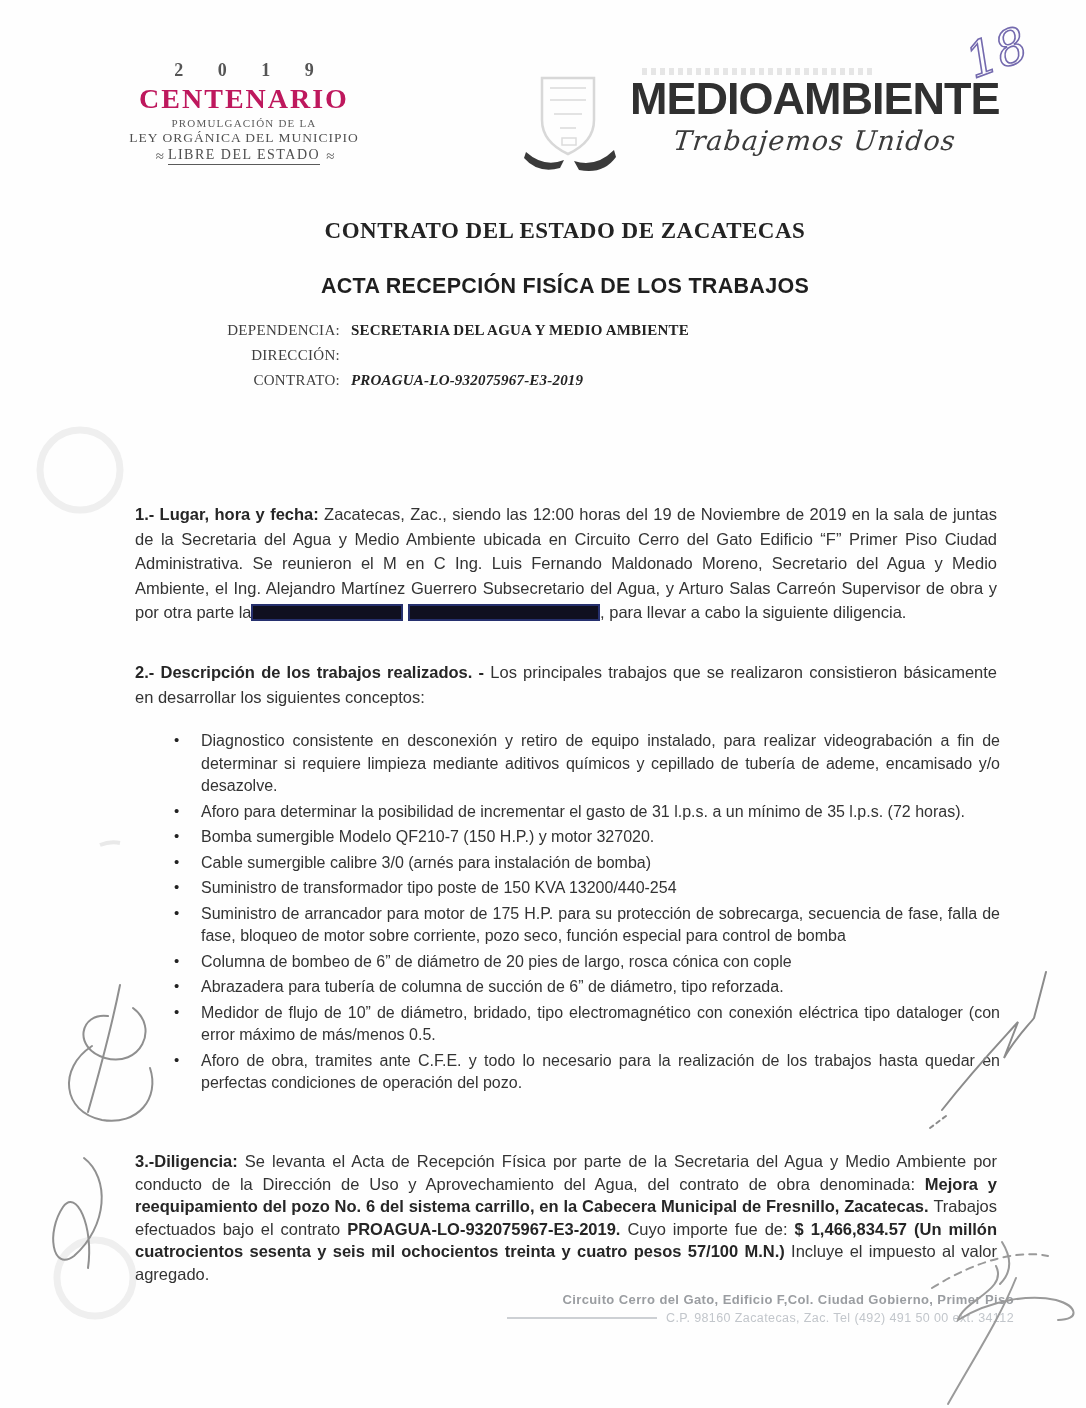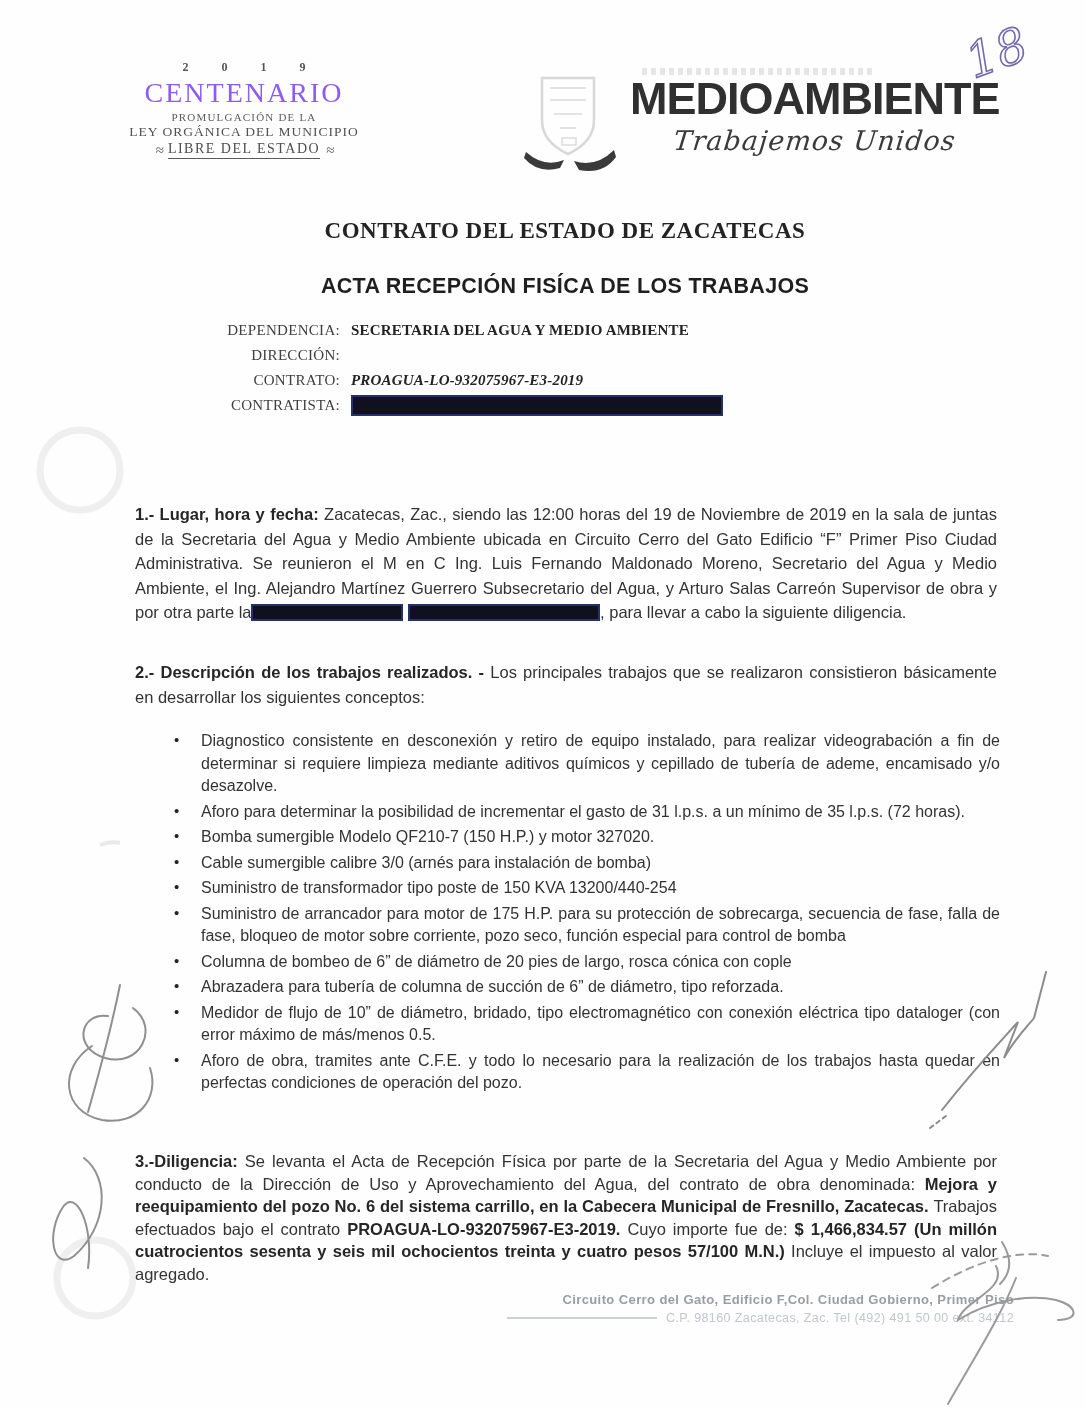--- a/index.html
+++ b/index.html
@@ -14,7 +14,7 @@
     position:absolute; left:116px; top:60px; width:256px; text-align:center;
     font-family:"Liberation Serif", serif; color:#4c4c4c;
   }
-  .crest-left .year { font-size:12px; font-weight:700; letter-spacing:15px; padding-left:15px; color:#555; }
+  .crest-left .year { font-size:18px; font-weight:700; letter-spacing:15px; padding-left:15px; color:#555; }
   .crest-left .big  { font-size:28px; letter-spacing:2px; font-weight:400; margin-top:2px; color:#8b5cf6; }
   .crest-left .s1   { font-size:11px; letter-spacing:1.2px; margin-top:2px; color:#5c5c5c; }
   .crest-left .s2   { font-size:13.5px; letter-spacing:1px; margin-top:1px; color:#515151; }

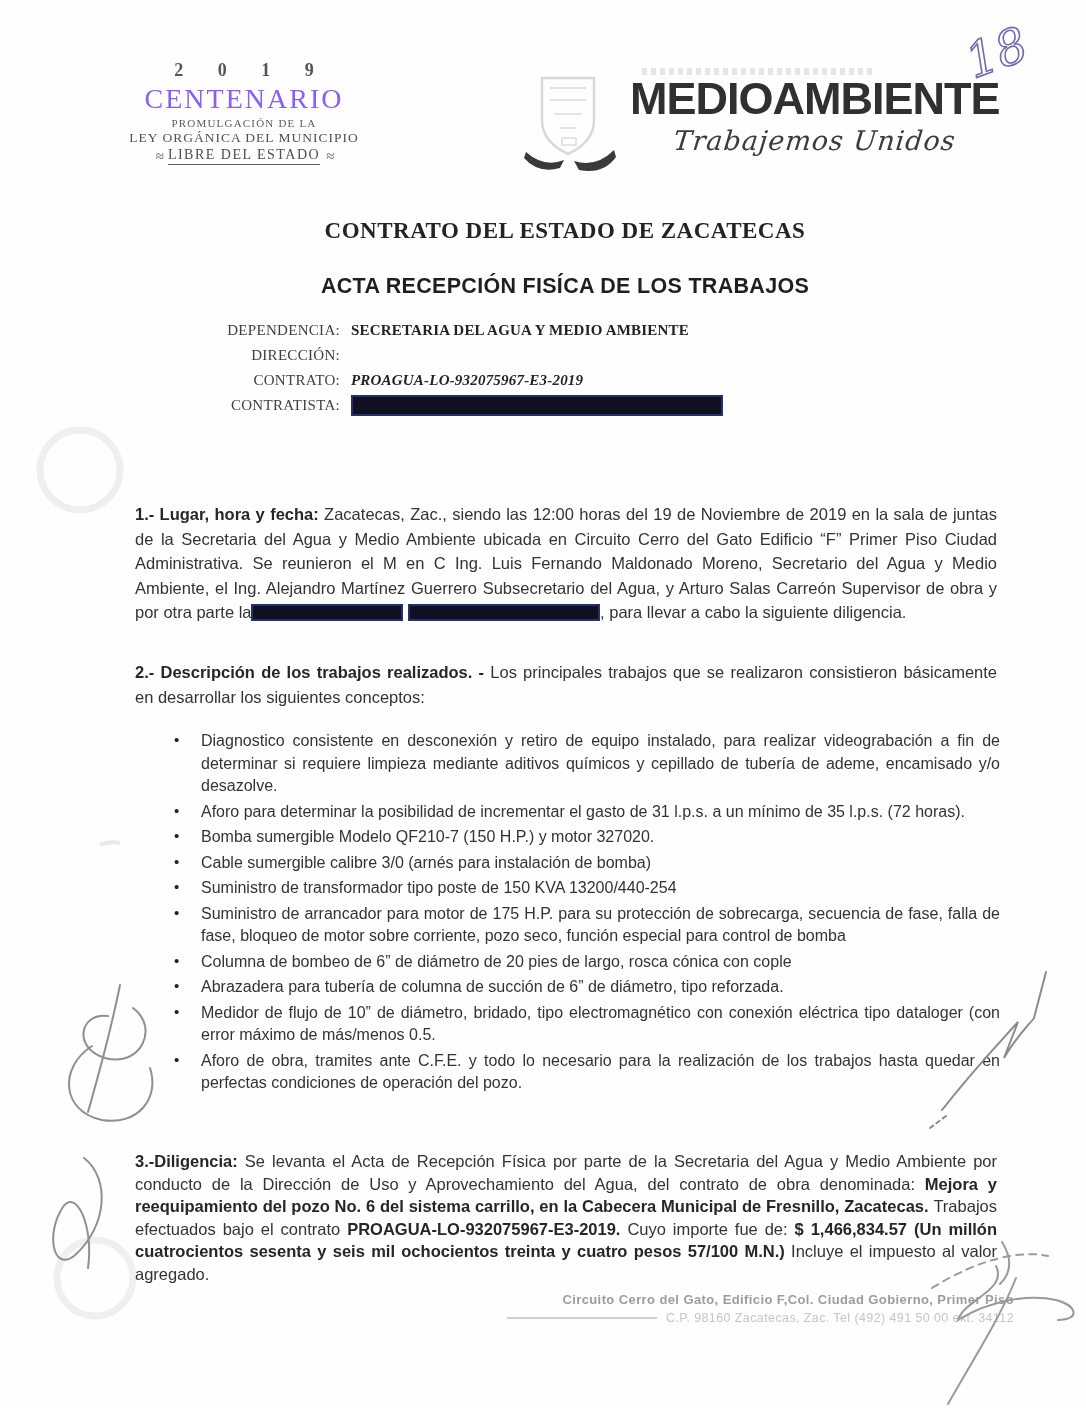--- a/index.html
+++ b/index.html
@@ -15,7 +15,7 @@
     font-family:"Liberation Serif", serif; color:#4c4c4c;
   }
   .crest-left .year { font-size:18px; font-weight:700; letter-spacing:15px; padding-left:15px; color:#555; }
-  .crest-left .big  { font-size:28px; letter-spacing:2px; font-weight:400; margin-top:2px; color:#8b5cf6; }
+  .crest-left .big  { font-size:28px; letter-spacing:2px; font-weight:700; margin-top:2px; color:#be185d; }
   .crest-left .s1   { font-size:11px; letter-spacing:1.2px; margin-top:2px; color:#5c5c5c; }
   .crest-left .s2   { font-size:13.5px; letter-spacing:1px; margin-top:1px; color:#515151; }
   .crest-left .s3   { font-size:14px; letter-spacing:1.5px; margin-top:1px; color:#4e4e4e;

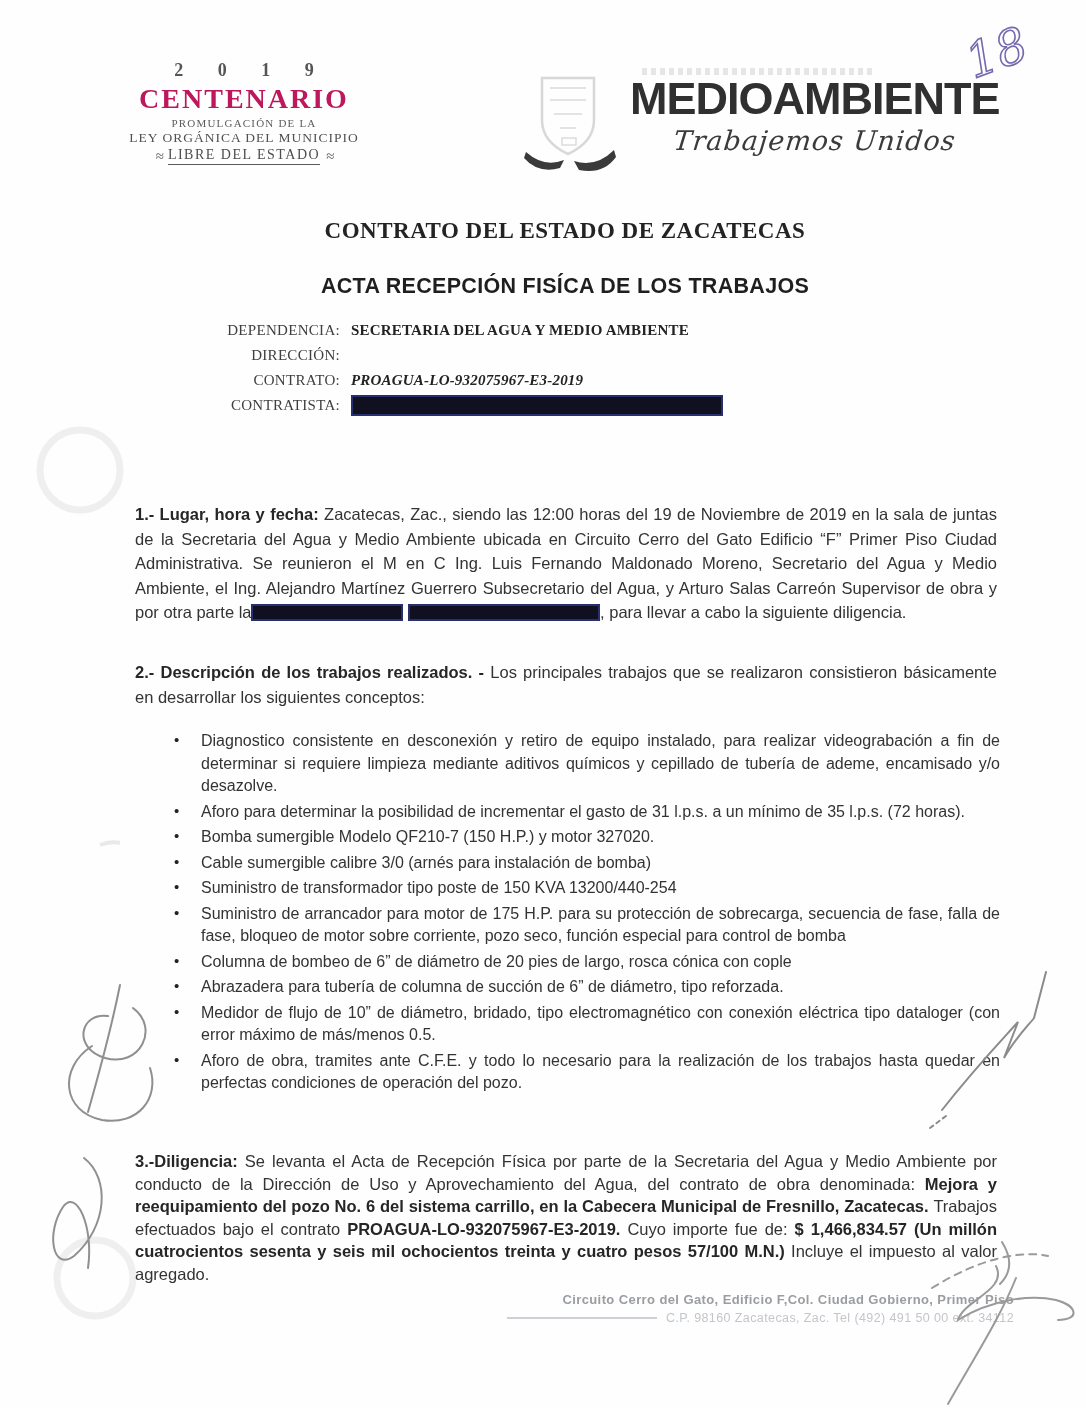--- a/index.html
+++ b/index.html
@@ -123,10 +123,6 @@
         <div class="field-label">CONTRATO:</div>
         <div class="field-value bold-italic">PROAGUA-LO-932075967-E3-2019</div>
       </div>
-      <div class="field-row">
-        <div class="field-label">CONTRATISTA:</div>
-        <div class="field-value redacted"><span class="redact contratista-bar"></span></div>
-      </div>
     </div>
 
   <div class="para" style="top:502px"><span class="seg bold">1.- Lugar, hora y fecha: </span><span class="seg">Zacatecas, Zac., siendo las 12:00 horas del 19 de Noviembre de 2019 en la sala de juntas de la Secretaria del Agua y Medio Ambiente ubicada en Circuito Cerro del Gato Edificio “F” Primer Piso Ciudad Administrativa.  Se reunieron el M en C Ing. Luis Fernando Maldonado Moreno, Secretario del Agua y Medio Ambiente, el Ing. Alejandro Martínez Guerrero Subsecretario del Agua, y Arturo Salas Carreón Supervisor de obra y por otra parte la</span><span class="redact" style="width: 152px;"></span><span class="seg"> </span><span class="redact" style="width: 192px;"></span><span class="seg">, para llevar a cabo la siguiente diligencia.</span></div>

